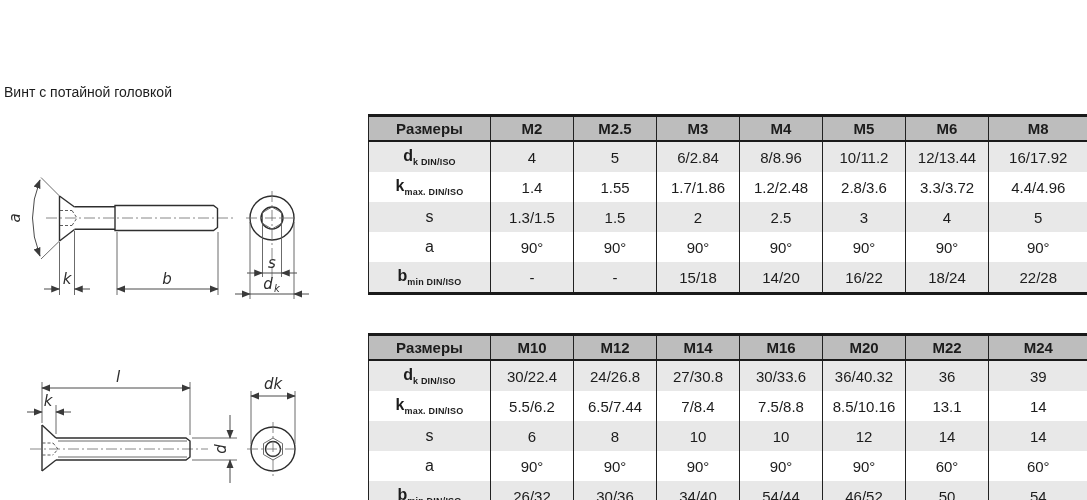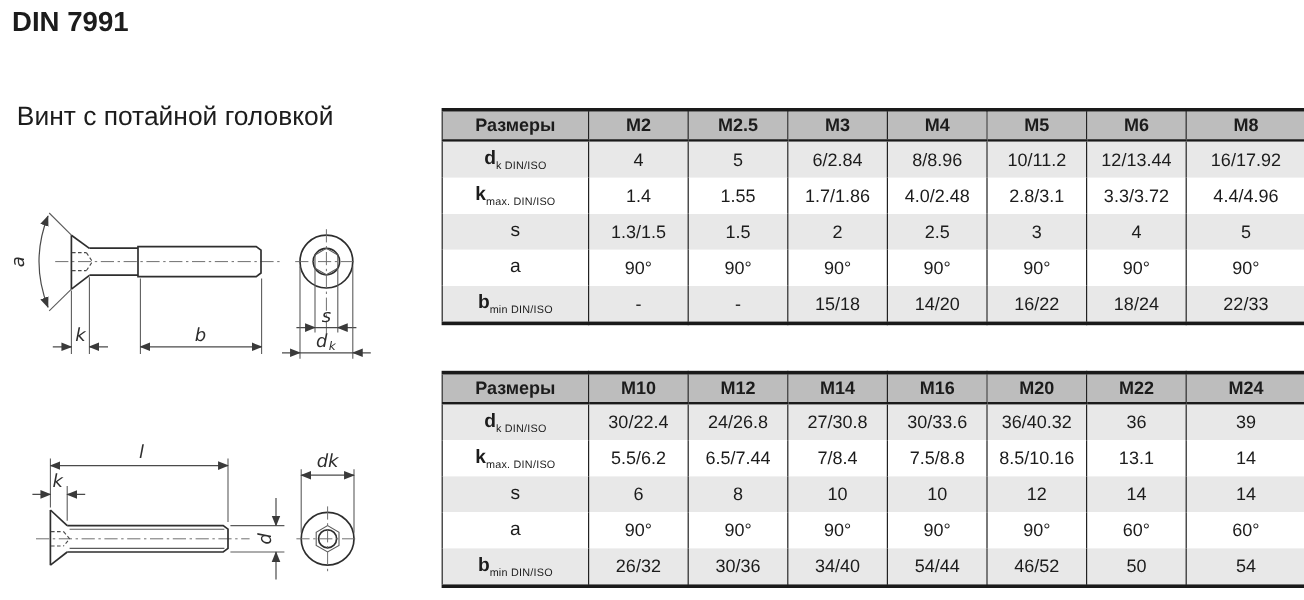--- a/index.html
+++ b/index.html
@@ -54,7 +54,6 @@
 <body style="--header-bg: #bdbdbd; --row-alt-bg: #e8e8e8; --table-border: #1a1a1a;">
 
 <div class="title-block">
-  <div class="title-line">DIN 7991</div>
 </div>
 <div class="subtitle">Винт с потайной головкой</div>
 

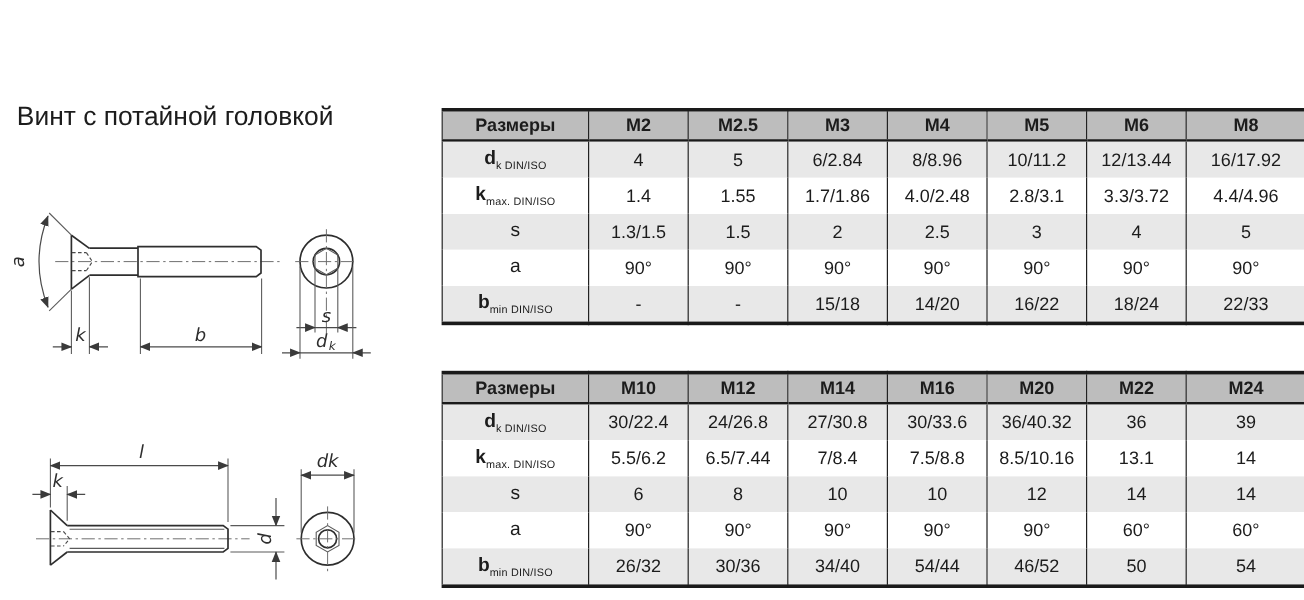--- a/index.html
+++ b/index.html
@@ -9,7 +9,7 @@
   }
   .title-block{position:absolute;left:10px;top:4px;}
   .title-line{font-size:23px;font-weight:bold;line-height:29px;letter-spacing:0px;}
-  .subtitle{position:absolute;left:14px;top:84px;font-size:22px;font-weight:normal;}
+  .subtitle{position:absolute;left:4px;top:84px;font-size:14px;font-weight:normal;}
 
   .drawing{position:absolute;left:0;}
   #drawing-top{top:158px;}

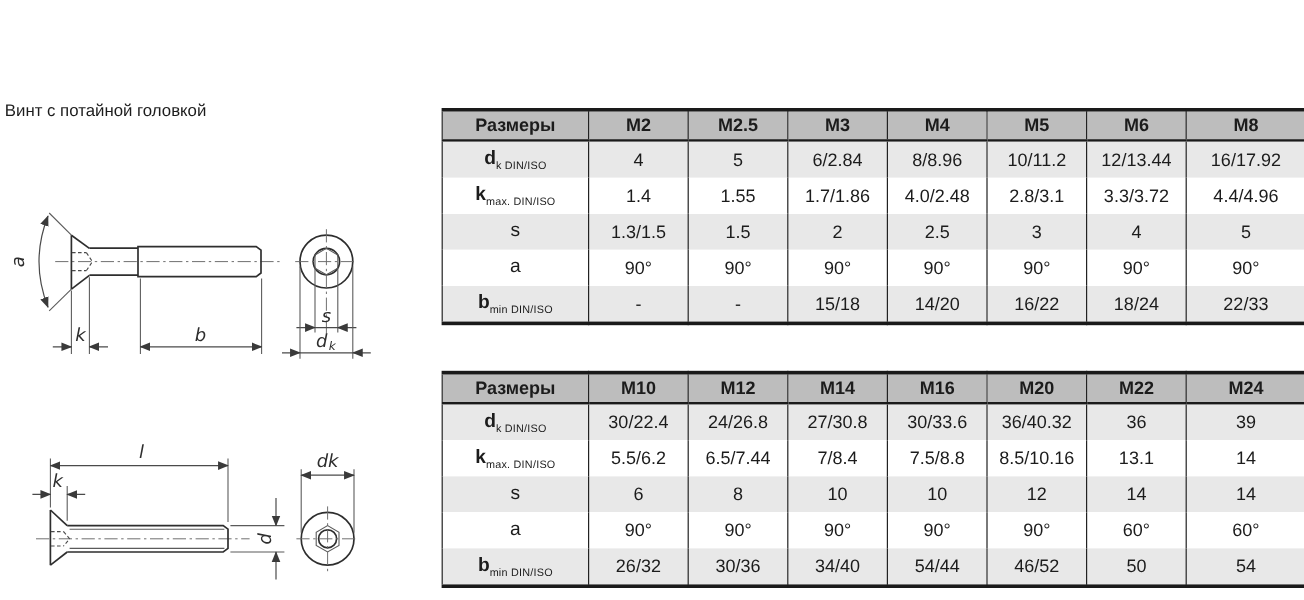--- a/index.html
+++ b/index.html
@@ -20,6 +20,7 @@
     width:719px;
     border-top:3px solid var(--table-border);
     border-bottom:3px solid var(--table-border);
+    margin-top:24px;
   }
   #table-small{top:90px;}
   #table-large{top:309px;}

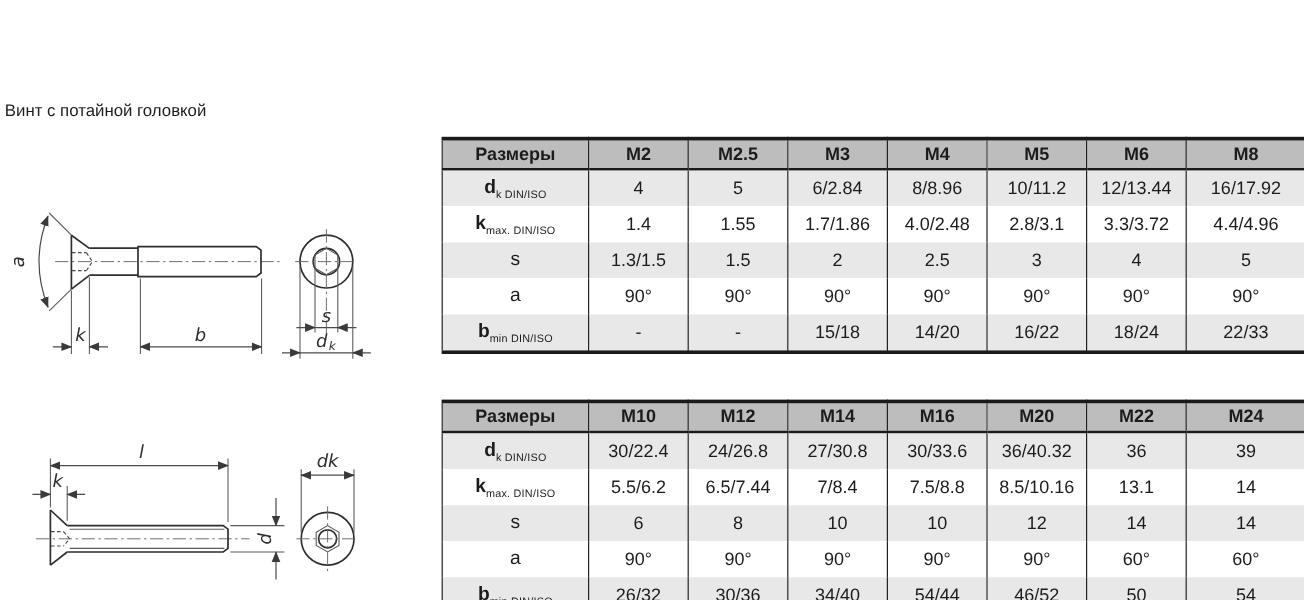--- a/index.html
+++ b/index.html
@@ -40,7 +40,7 @@
   table.spec tbody tr:nth-child(odd) td{background:var(--row-alt-bg);}
   td.rowlabel .lmain{font-size:16px;}
   td.rowlabel .lmain.bold{font-weight:bold;}
-  td.rowlabel sub{font-size:9px;font-weight:normal;letter-spacing:0.2px;}
+  td.rowlabel sub{font-size:9px;font-weight:bold;letter-spacing:0.2px;}
 
   
   .obj{stroke:#2e2e2e;stroke-width:1.4;fill:none;}

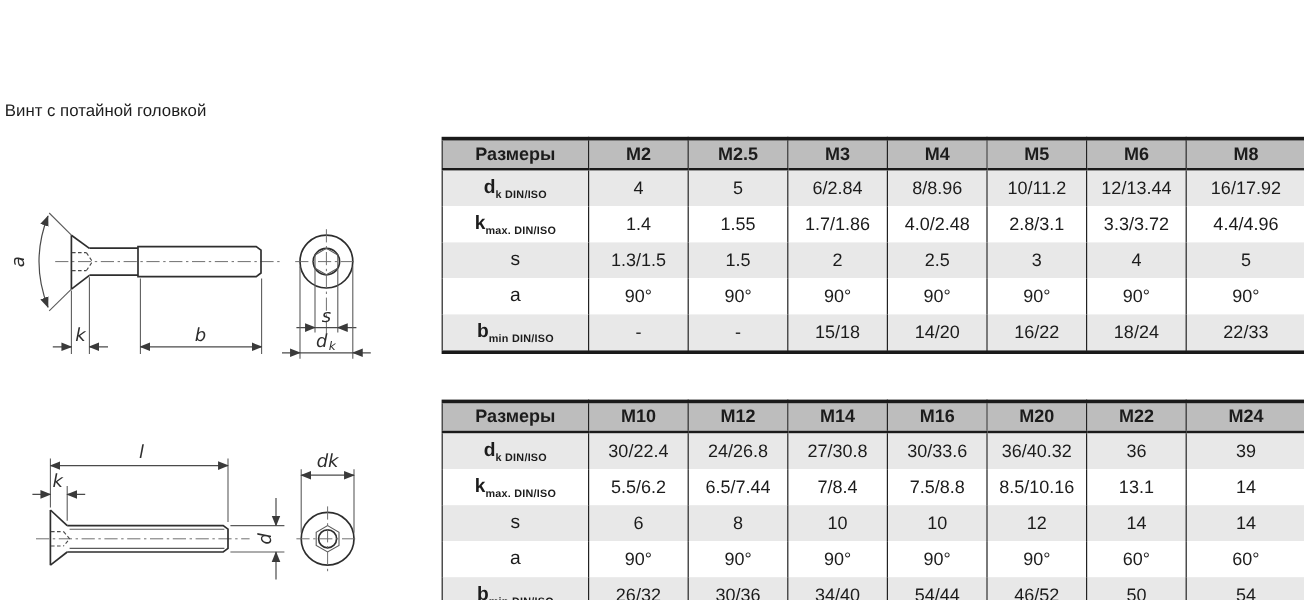--- a/index.html
+++ b/index.html
@@ -234,7 +234,7 @@
         <td>1.4</td>
         <td>1.55</td>
         <td>1.7/1.86</td>
-        <td>4.0/2.48</td>
+        <td>1.2/2.48</td>
         <td>2.8/3.1</td>
         <td>3.3/3.72</td>
         <td>4.4/4.96</td>

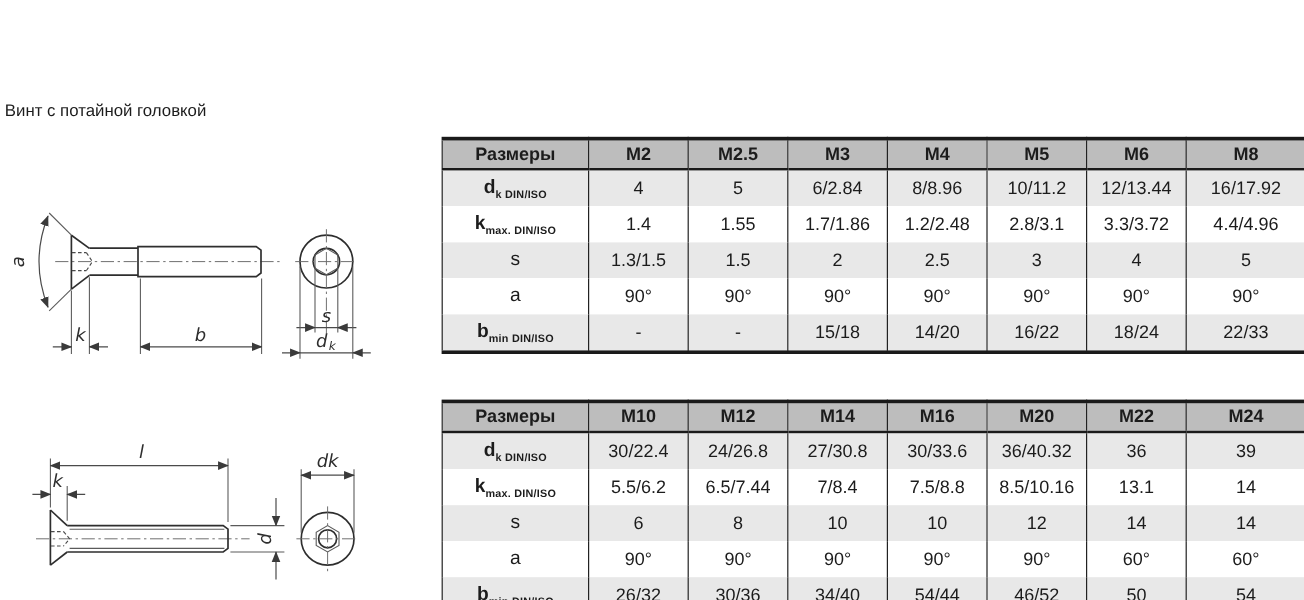--- a/index.html
+++ b/index.html
@@ -235,7 +235,7 @@
         <td>1.55</td>
         <td>1.7/1.86</td>
         <td>1.2/2.48</td>
-        <td>2.8/3.1</td>
+        <td>2.8/3.6</td>
         <td>3.3/3.72</td>
         <td>4.4/4.96</td>
       </tr>

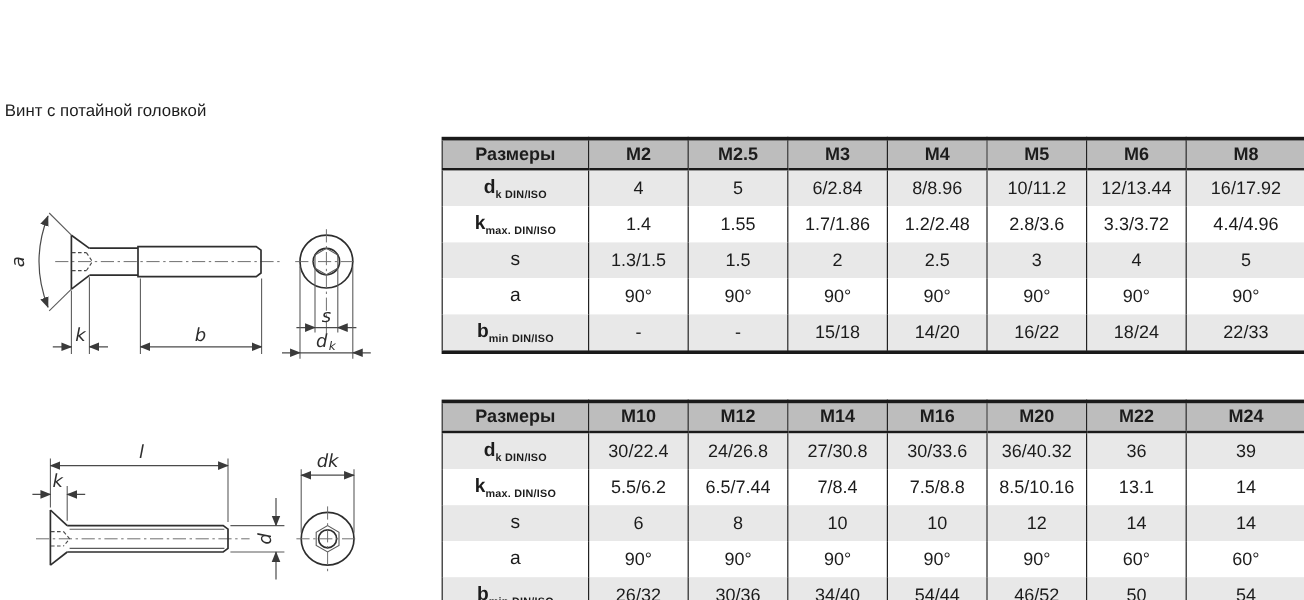--- a/index.html
+++ b/index.html
@@ -267,7 +267,7 @@
         <td>14/20</td>
         <td>16/22</td>
         <td>18/24</td>
-        <td>22/33</td>
+        <td>22/28</td>
       </tr>
     </tbody>
 </table>

